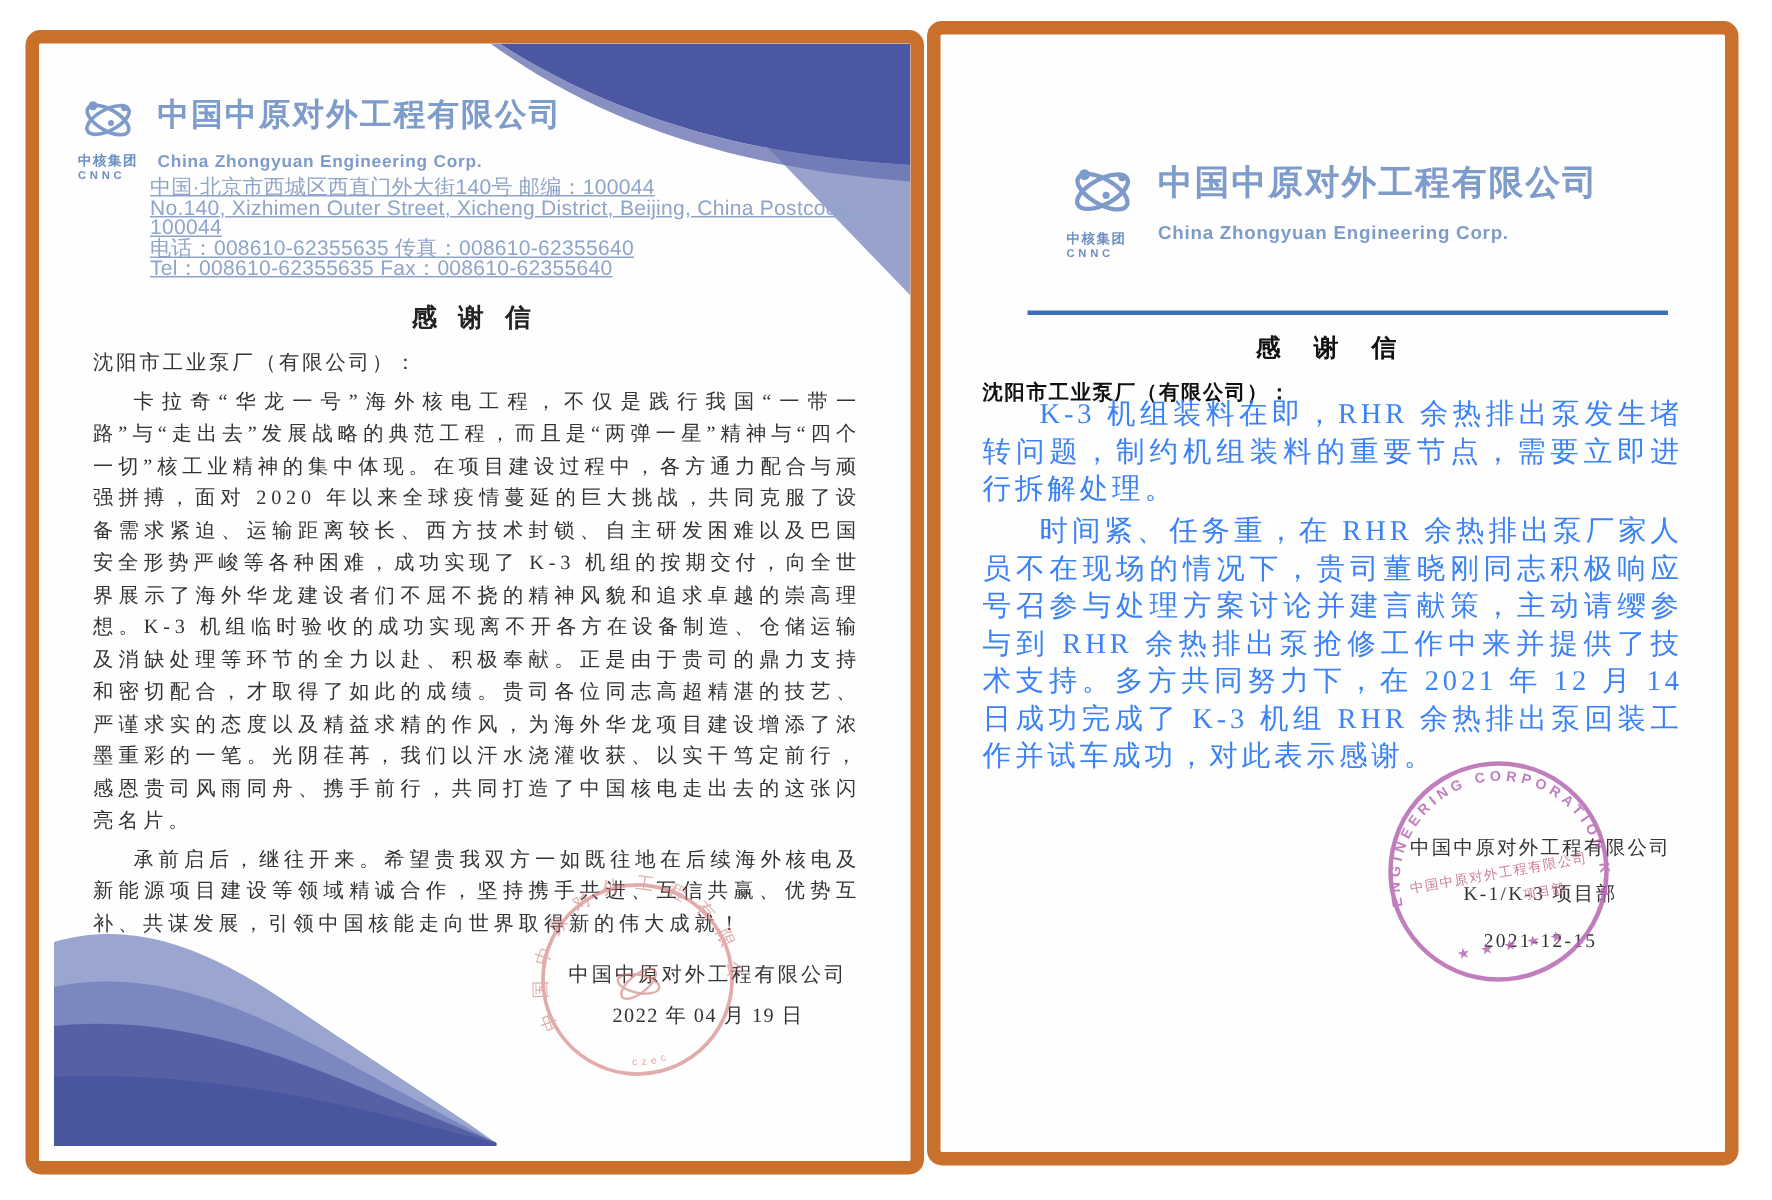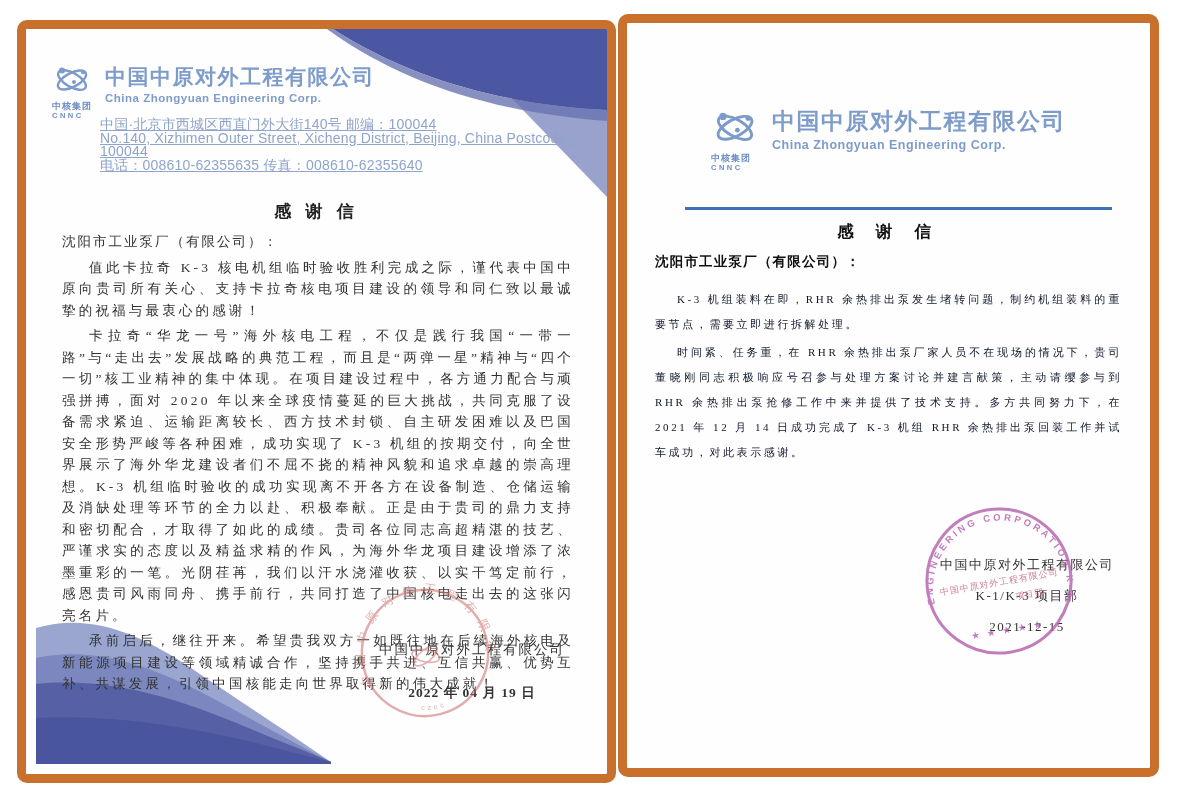--- a/index.html
+++ b/index.html
@@ -20,7 +20,7 @@
   .group-en{font-size:7.5px;font-weight:bold;color:#6e8fc2;letter-spacing:2.5px;line-height:9px;}
   .company-block{margin-left:13px;}
   .company-cn{font-weight:bold;color:#7e9cca;letter-spacing:1.5px;line-height:1.1;}
-  .company-en{font-weight:bold;color:#7e9cca;letter-spacing:.5px;margin-top:4px;}
+  .company-en{font-weight:bold;color:#7e9cca;letter-spacing:.5px;margin-top:14px;}
 
   
   .l-swoosh-top{position:absolute;top:0;right:0;width:310px;height:175px;}

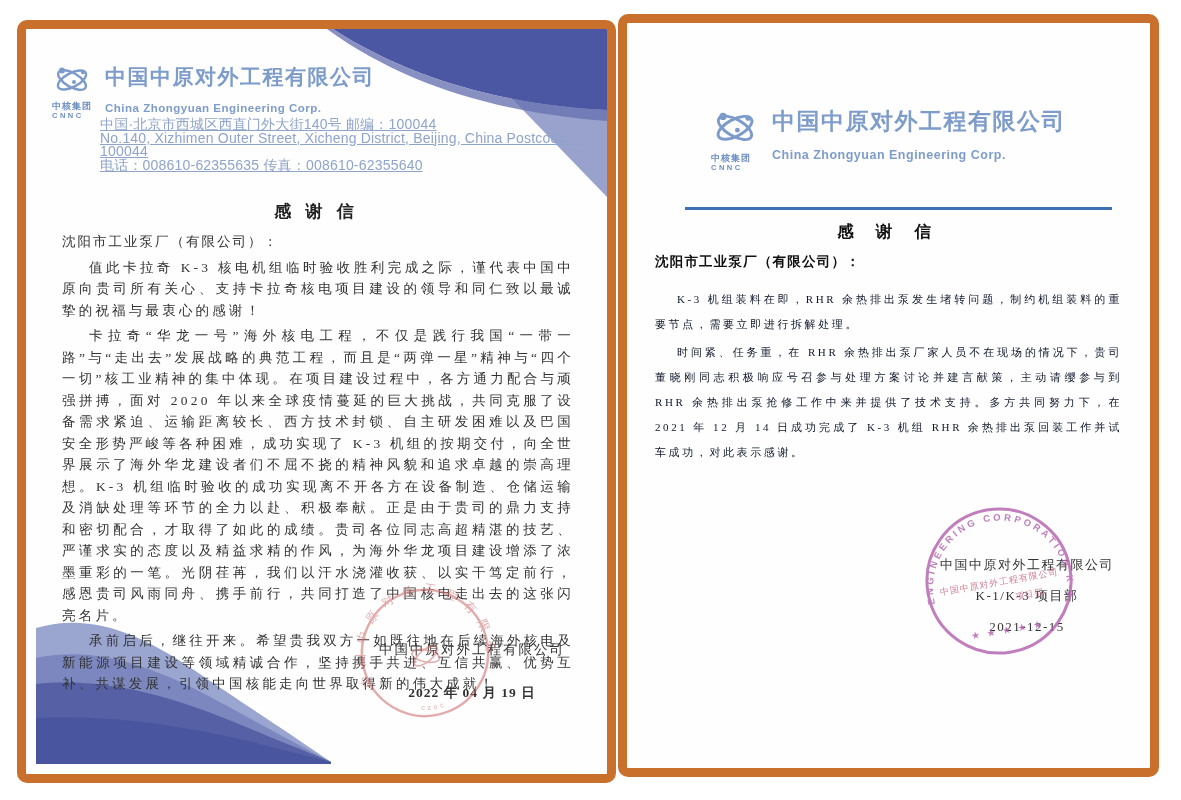--- a/index.html
+++ b/index.html
@@ -99,6 +99,7 @@
     <div>中国·北京市西城区西直门外大街140号 邮编：100044</div>
     <div>No.140, Xizhimen Outer Street, Xicheng District, Beijing, China  Postcode：100044</div>
     <div>电话：008610-62355635 传真：008610-62355640</div>
+    <div>Tel：008610-62355635 Fax：008610-62355640</div>
   </div>
 
   <div class="doc-title l-title">感 谢 信</div>

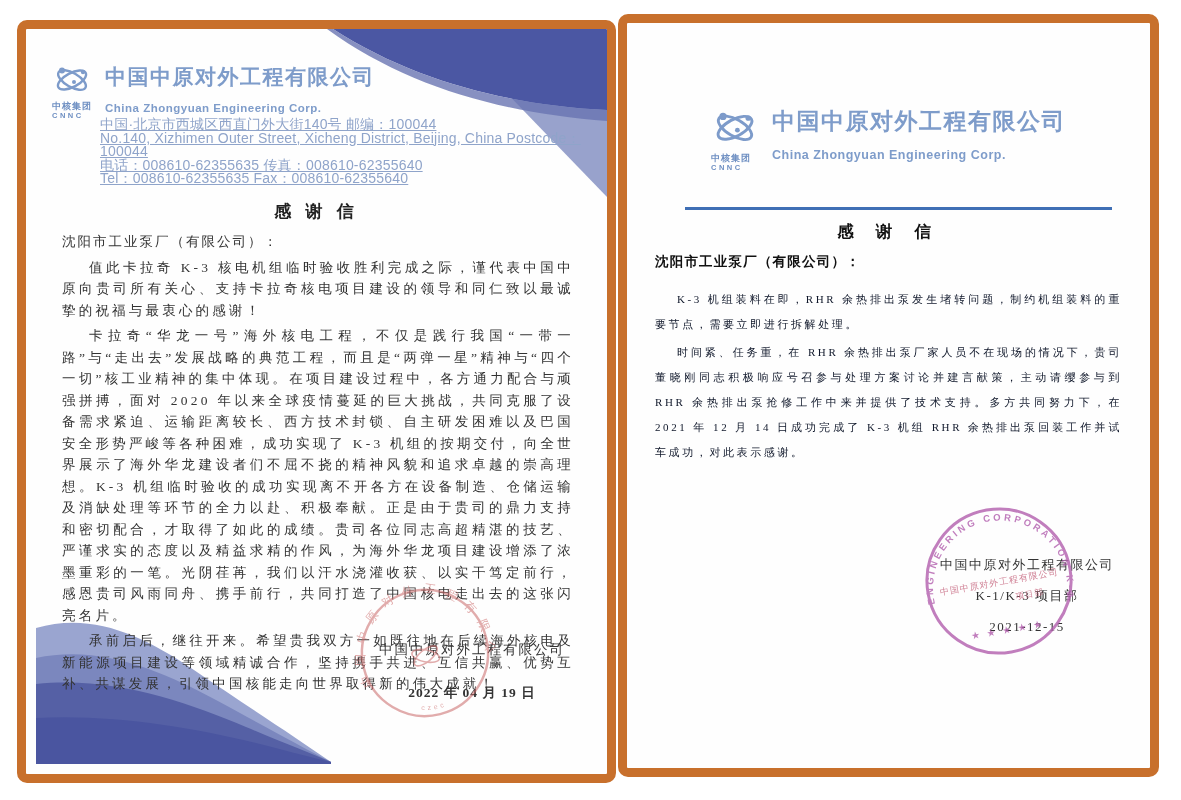--- a/index.html
+++ b/index.html
@@ -106,7 +106,6 @@
 
   <div class="l-body">
     <p class="recipient">沈阳市工业泵厂（有限公司）：</p>
-    <p>值此卡拉奇 K-3 核电机组临时验收胜利完成之际，谨代表中国中原向贵司所有关心、支持卡拉奇核电项目建设的领导和同仁致以最诚挚的祝福与最衷心的感谢！</p>
     <p>卡拉奇“华龙一号”海外核电工程，不仅是践行我国“一带一路”与“走出去”发展战略的典范工程，而且是“两弹一星”精神与“四个一切”核工业精神的集中体现。在项目建设过程中，各方通力配合与顽强拼搏，面对 2020 年以来全球疫情蔓延的巨大挑战，共同克服了设备需求紧迫、运输距离较长、西方技术封锁、自主研发困难以及巴国安全形势严峻等各种困难，成功实现了 K-3 机组的按期交付，向全世界展示了海外华龙建设者们不屈不挠的精神风貌和追求卓越的崇高理想。K-3 机组临时验收的成功实现离不开各方在设备制造、仓储运输及消缺处理等环节的全力以赴、积极奉献。正是由于贵司的鼎力支持和密切配合，才取得了如此的成绩。贵司各位同志高超精湛的技艺、严谨求实的态度以及精益求精的作风，为海外华龙项目建设增添了浓墨重彩的一笔。光阴荏苒，我们以汗水浇灌收获、以实干笃定前行，感恩贵司风雨同舟、携手前行，共同打造了中国核电走出去的这张闪亮名片。</p>
     <p>承前启后，继往开来。希望贵我双方一如既往地在后续海外核电及新能源项目建设等领域精诚合作，坚持携手共进、互信共赢、优势互补、共谋发展，引领中国核能走向世界取得新的伟大成就！</p>
   </div>

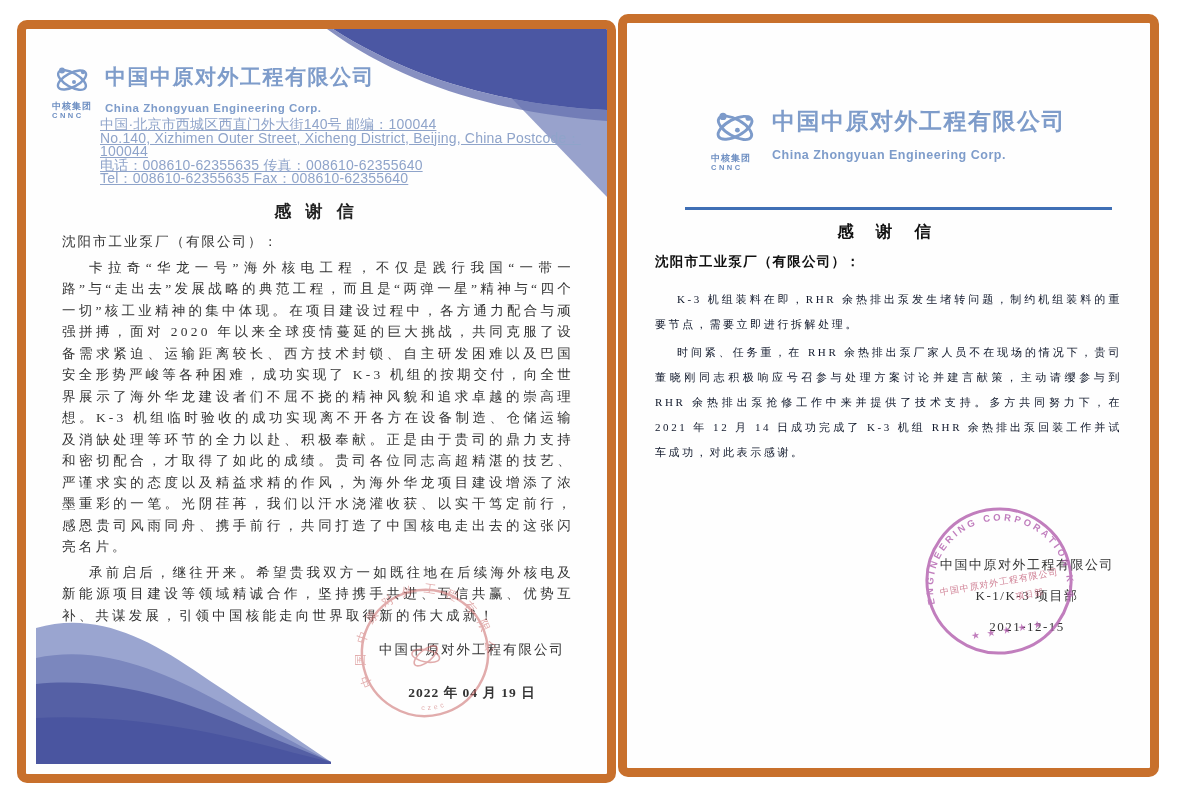--- a/index.html
+++ b/index.html
@@ -54,8 +54,8 @@
   .r-title{top:198px;font-size:16.5px;letter-spacing:9px;color:#111;}
   .r-recipient{position:absolute;left:28px;top:230px;font-weight:bold;font-size:13.5px;
     color:#111;letter-spacing:1.2px;font-family:"Liberation Sans",sans-serif;}
-  .r-body{position:absolute;left:28px;top:264px;width:467px;
-    font-family:"Liberation Serif",serif;font-size:11px;color:#0f172a;
+  .r-body{position:absolute;left:28px;top:241px;width:467px;
+    font-family:"Liberation Serif",serif;font-size:19px;color:#3b82f6;
     line-height:25px;text-align:justify;letter-spacing:2.6px;}
   .r-body p{margin:0 0 3px 0;text-indent:2em;}
   .r-sign{position:absolute;right:36px;top:526px;text-align:center;

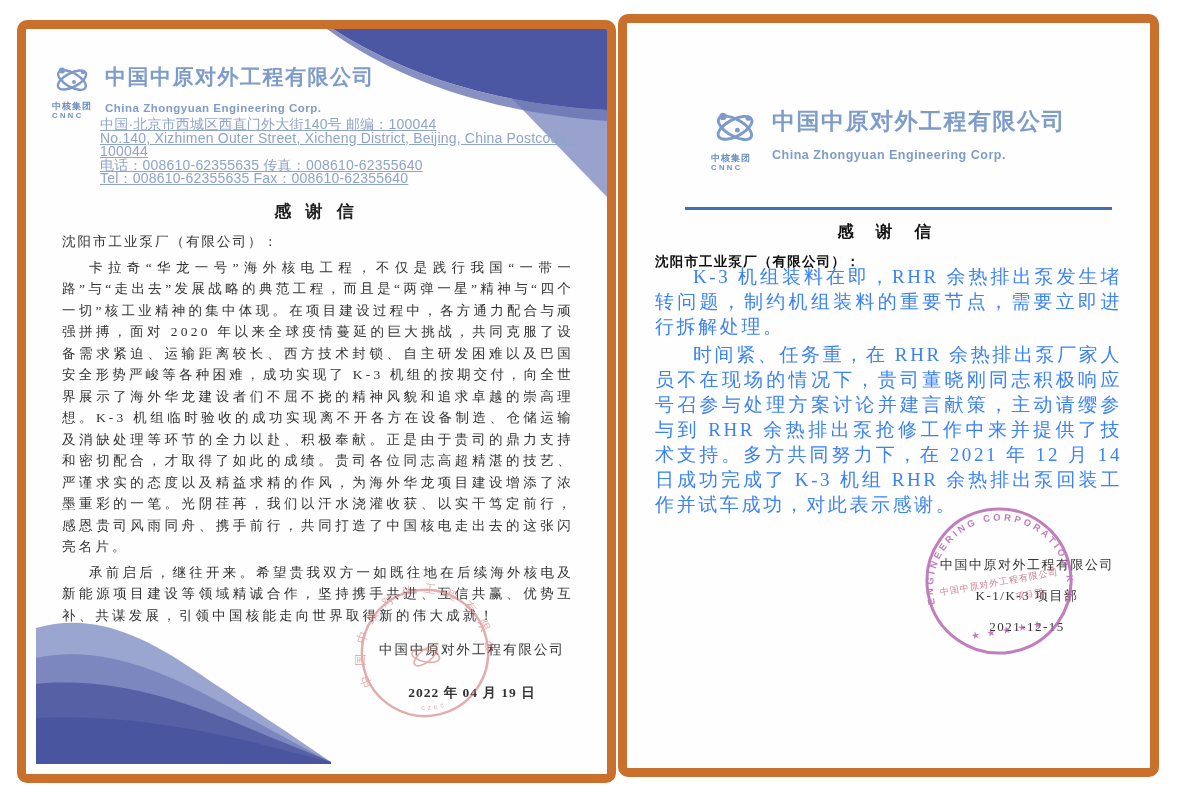--- a/index.html
+++ b/index.html
@@ -40,7 +40,7 @@
   .l-sign{position:absolute;right:42px;top:612px;text-align:center;
     font-family:"Liberation Serif",serif;font-size:13.5px;color:#333;
     letter-spacing:2px;z-index:2;}
-  .l-sign .date{margin-top:25px;letter-spacing:1px;font-weight:bold;}
+  .l-sign .date{margin-top:9px;letter-spacing:1px;}
   .l-stamp{position:absolute;left:328px;top:553px;width:142px;height:142px;
     transform:rotate(-14deg);opacity:.55;z-index:3;}
   .l-swoosh-bottom{position:absolute;left:10px;bottom:10px;width:295px;height:168px;}

